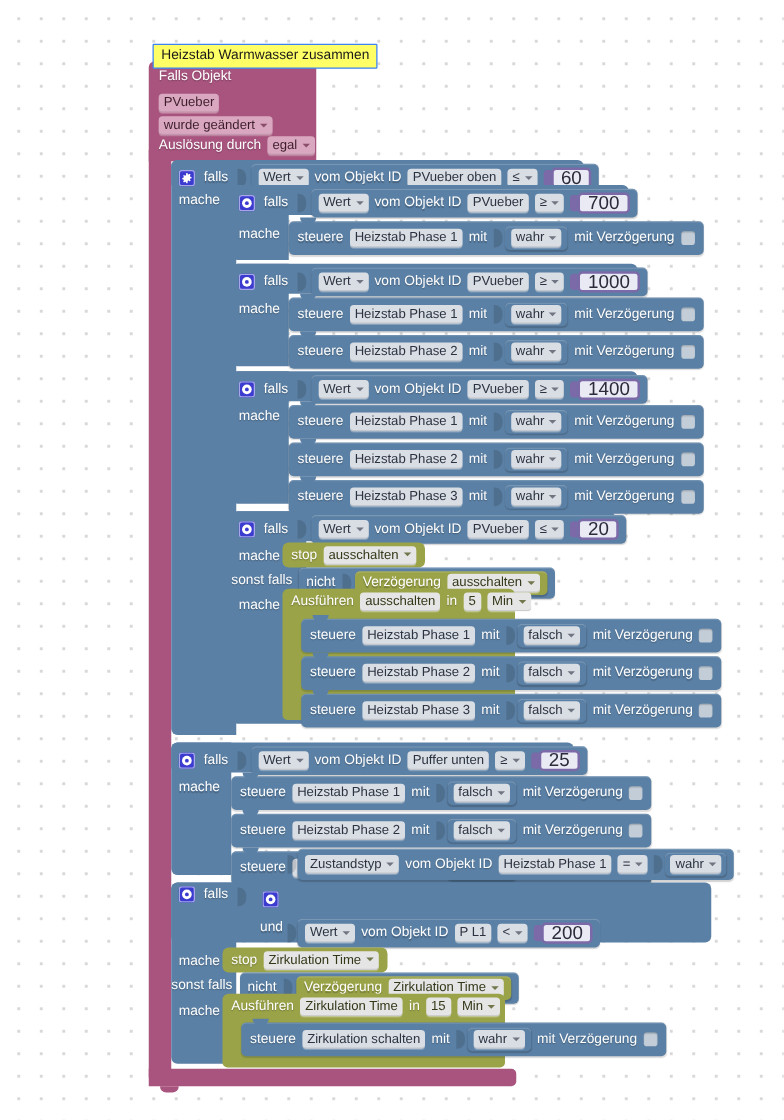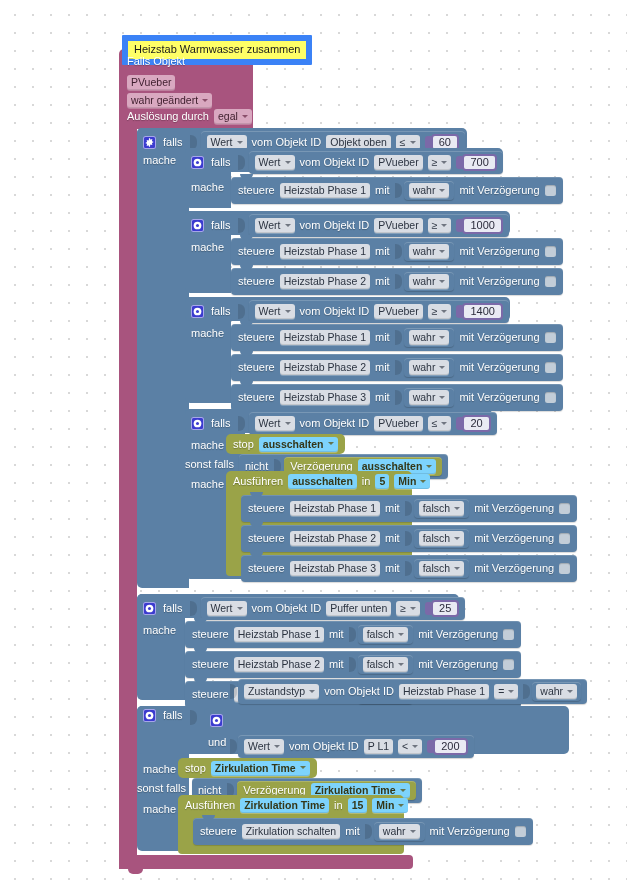--- a/index.html
+++ b/index.html
@@ -98,7 +98,7 @@
   
   .hat-name {
     background:#ffff66; color:#1a1a1a; font-size:11px; line-height:13px;
-    padding:2px 6px 3px 6px; border:6px solid #3b82f6; border-radius:1px;
+    padding:2px 6px 3px 6px; border:1px solid #3b82f6; border-radius:1px;
     display:inline-block; white-space:nowrap;
   }
 </style>

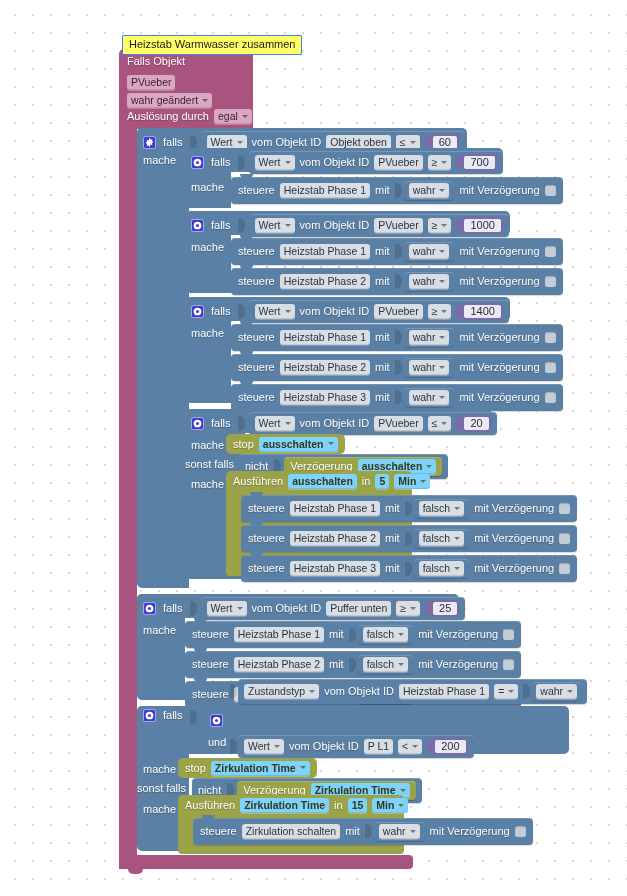--- a/index.html
+++ b/index.html
@@ -120,7 +120,7 @@
 </div>
 <div class="abs" style="left:127px; top:90px;">
   <span class="fld on-hat">
-    <span>wahr geändert</span>
+    <span>wurde geändert</span>
     <i class="caret"></i>
   </span>
 </div>

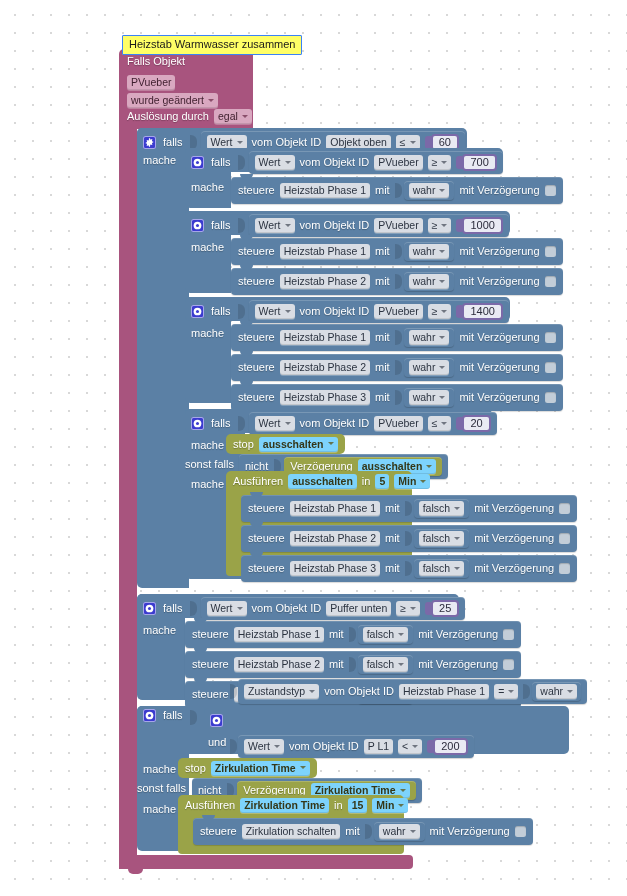--- a/index.html
+++ b/index.html
@@ -150,7 +150,7 @@
       <i class="caret"></i>
     </span>
     <span class="lbl">vom Objekt ID</span>
-    <span class="fld">Objekt oben</span>
+    <span class="fld">PVueber oben</span>
     <span class="fld">
       <span>≤</span>
       <i class="caret"></i>

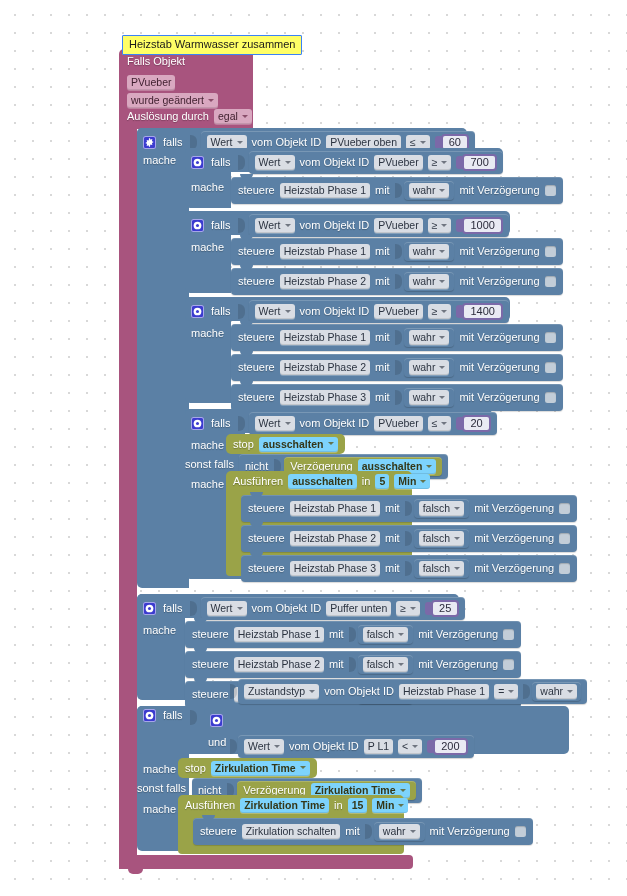--- a/index.html
+++ b/index.html
@@ -50,7 +50,7 @@
   }
   .num > span {
     display:inline-block; background:#e9eaf3; color:#2b2b3b;
-    border-radius:2px; padding:0 6px; font-size:11px; line-height:13px;
+    border-radius:2px; padding:0 6px; font-size:15px; line-height:13px;
     min-width:18px; text-align:left;
   }
 

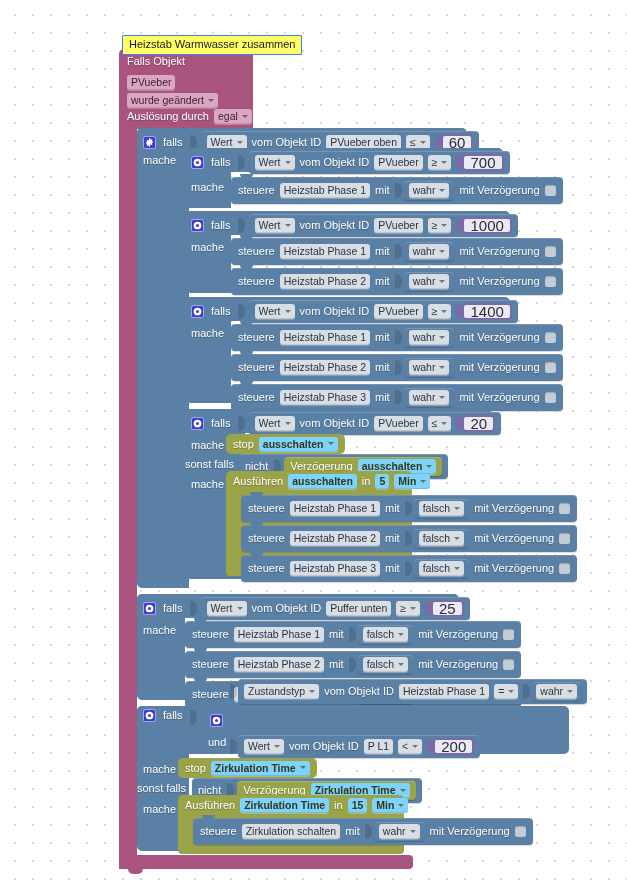--- a/index.html
+++ b/index.html
@@ -36,7 +36,7 @@
     box-shadow: inset 0 -1px 0 rgba(0,0,0,.10), 0 1px 0 rgba(255,255,255,.25);
   }
   .fld.on-hat { background:#d9a8c0; color:#3d1d2c; }
-  .fld.on-olive { background:#7dd3fc; color:#343718;font-weight:bold; }
+  .fld.on-olive { background:#e5e5e5; color:#343718; }
   .caret { width:0;height:0;border-left:3px solid transparent;border-right:3px solid transparent;
            border-top:3.5px solid #5d6470; margin-left:1px; opacity:.85; }
   .fld.on-hat .caret { border-top-color:#7c3f5c; }

